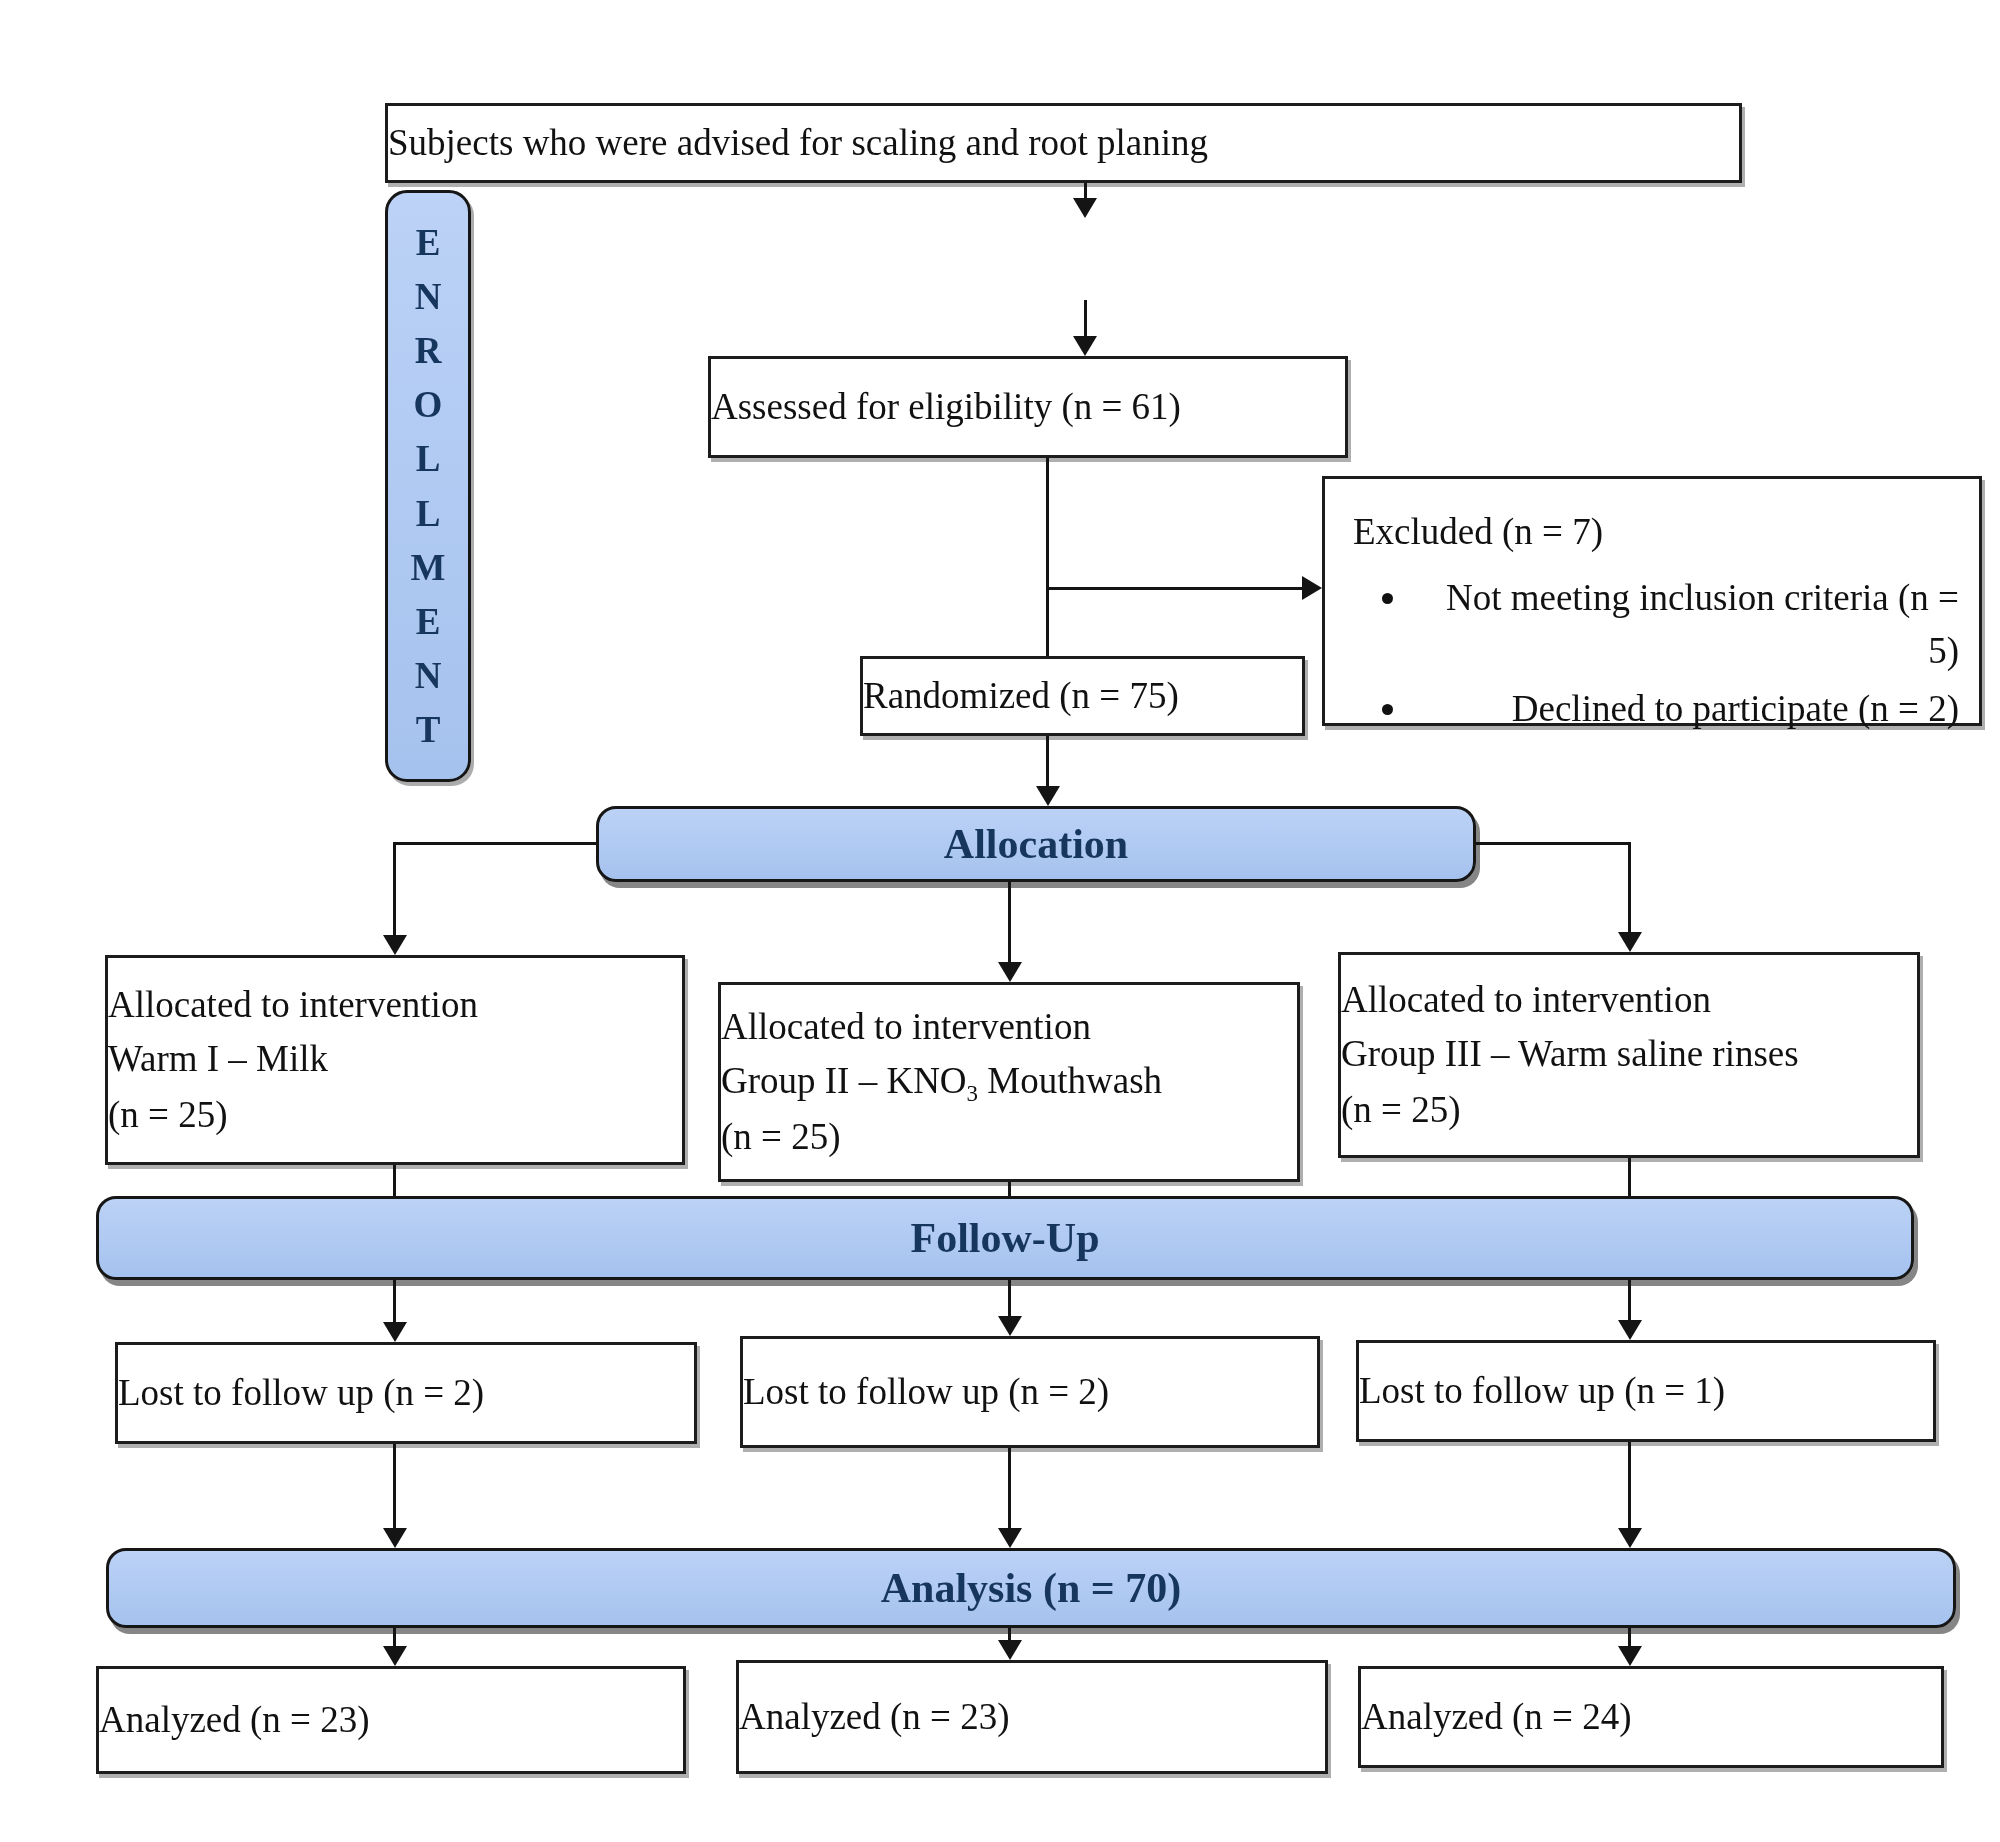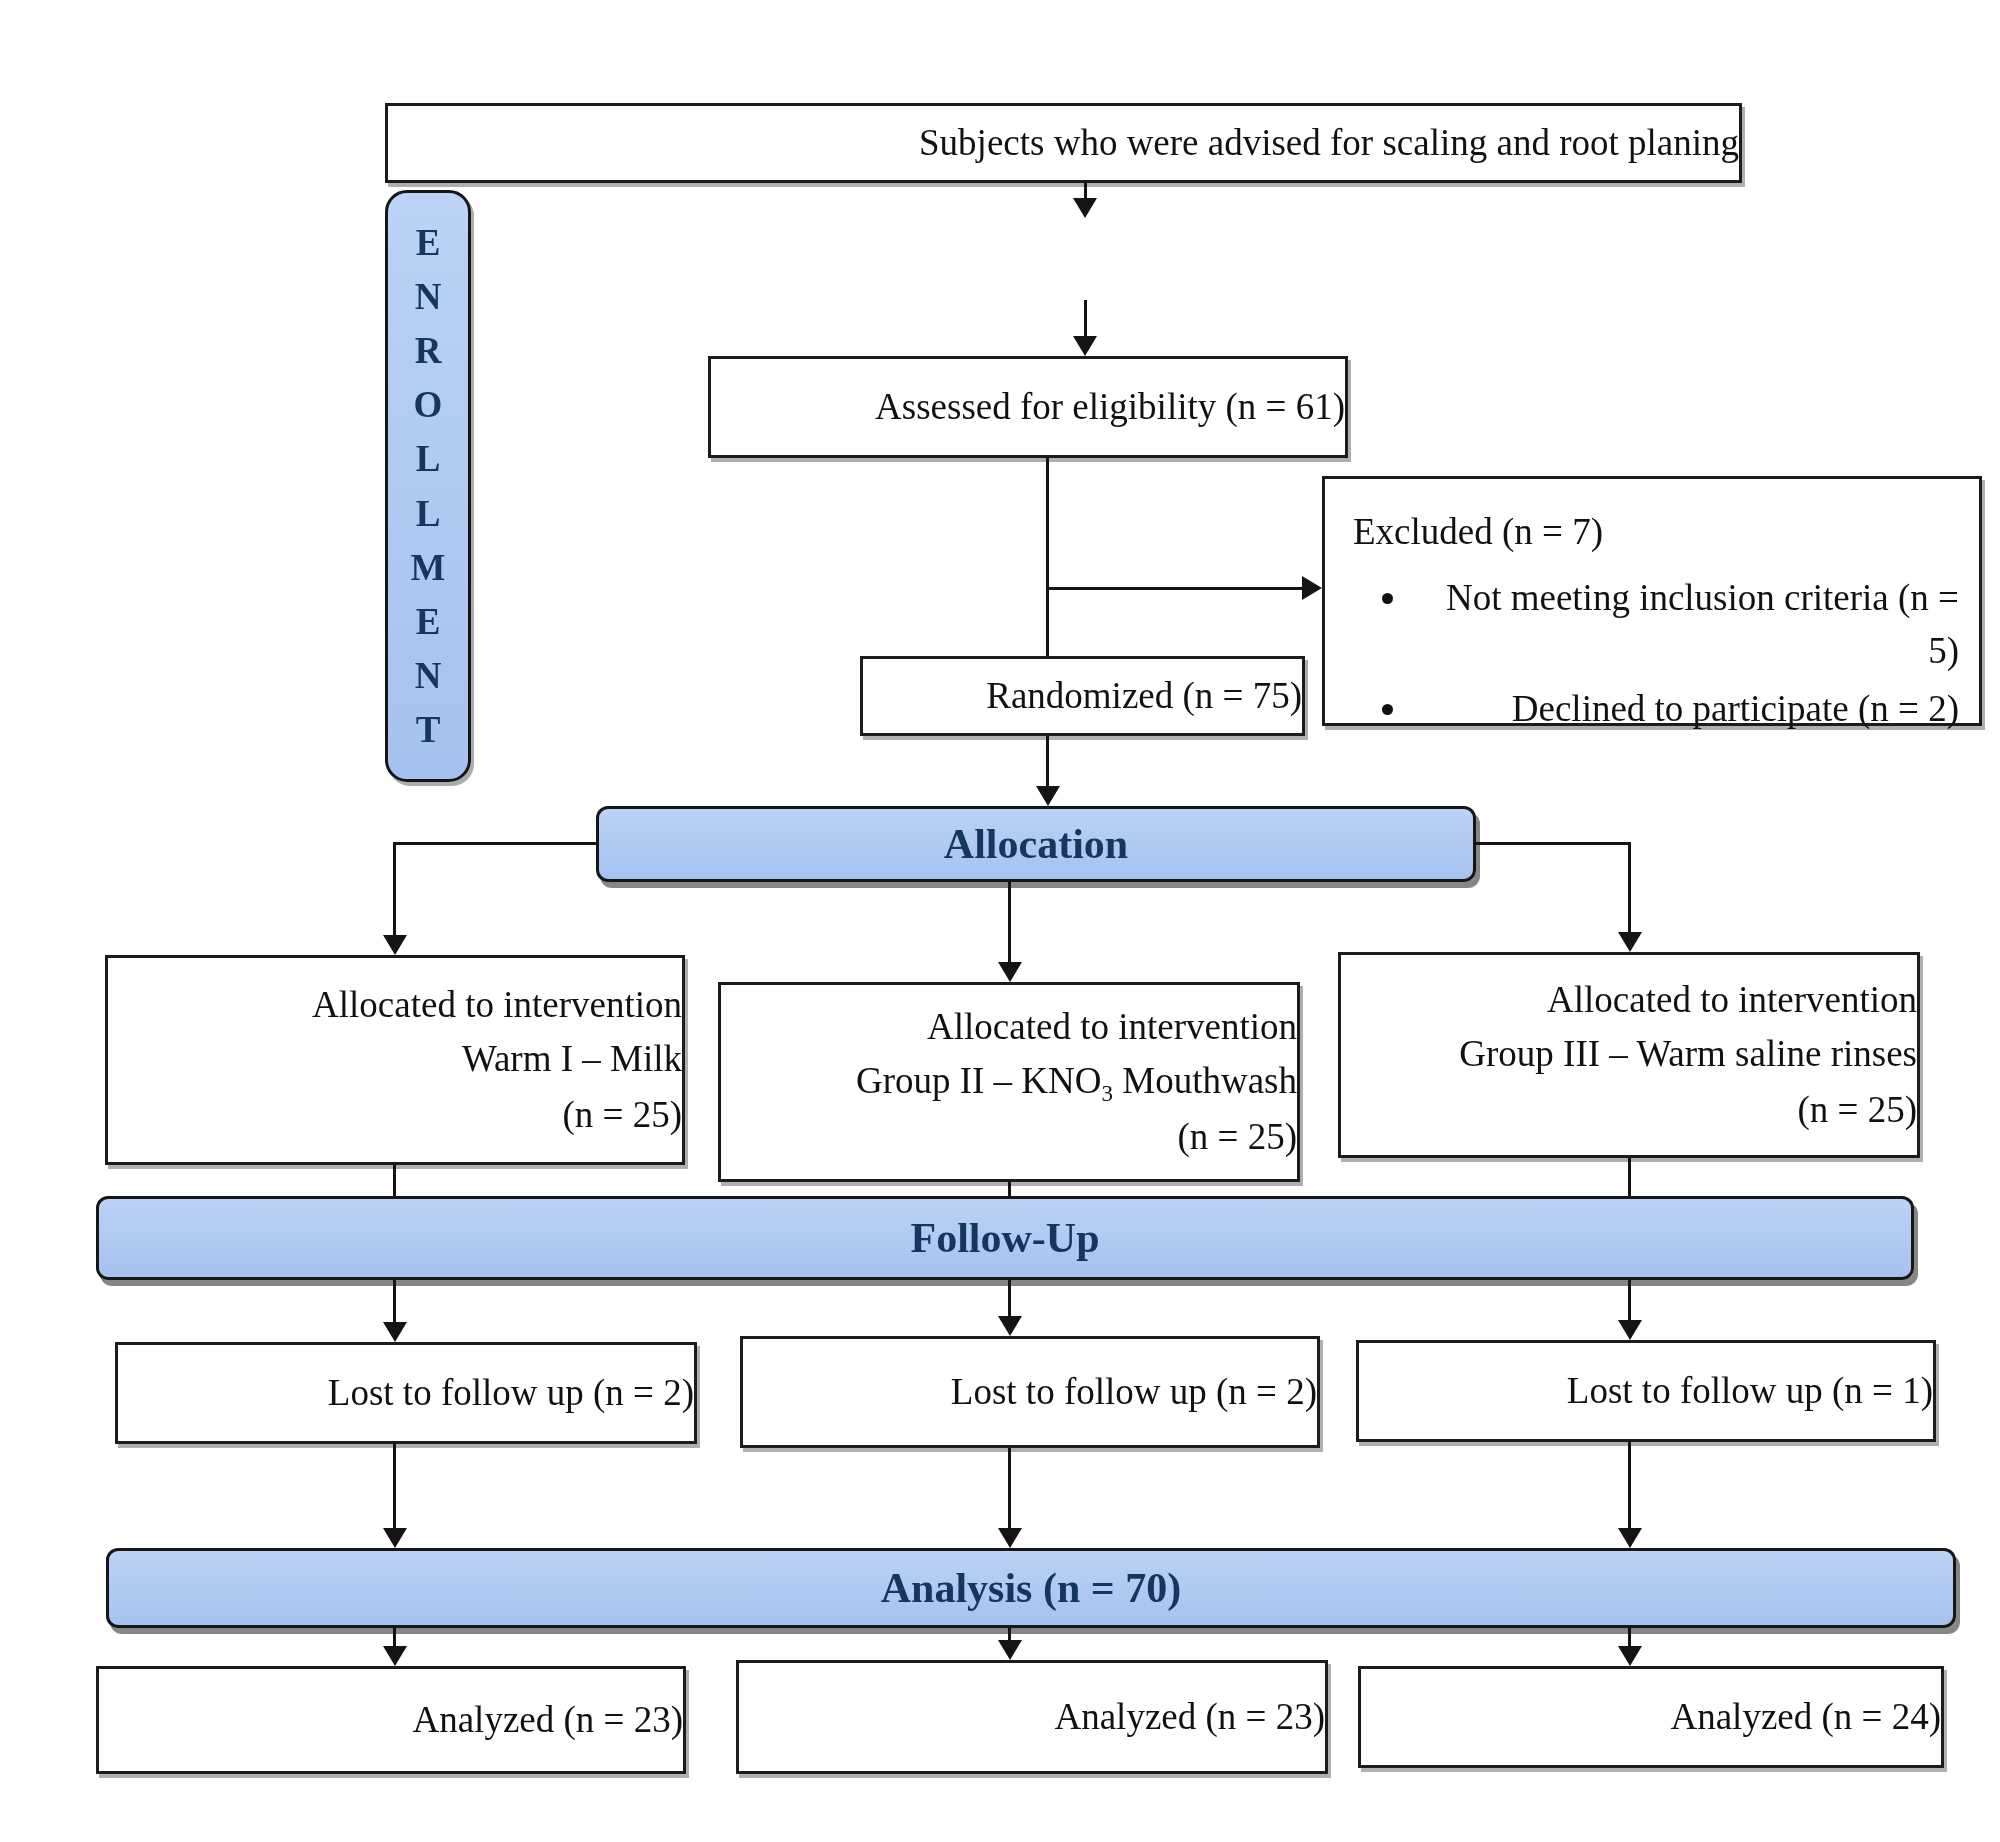--- a/index.html
+++ b/index.html
@@ -16,7 +16,7 @@
     background:#ffffff;
     border:3px solid #1c1c1c;
     box-shadow:3px 4px 0 rgba(110,110,110,0.55);
-    display:flex;flex-direction:column;align-items:flex-end;justify-content:center;
+    display:flex;flex-direction:column;align-items:flex-start;justify-content:center;
     text-align:center;
     font-size:37px;line-height:1.45;
     box-sizing:border-box;

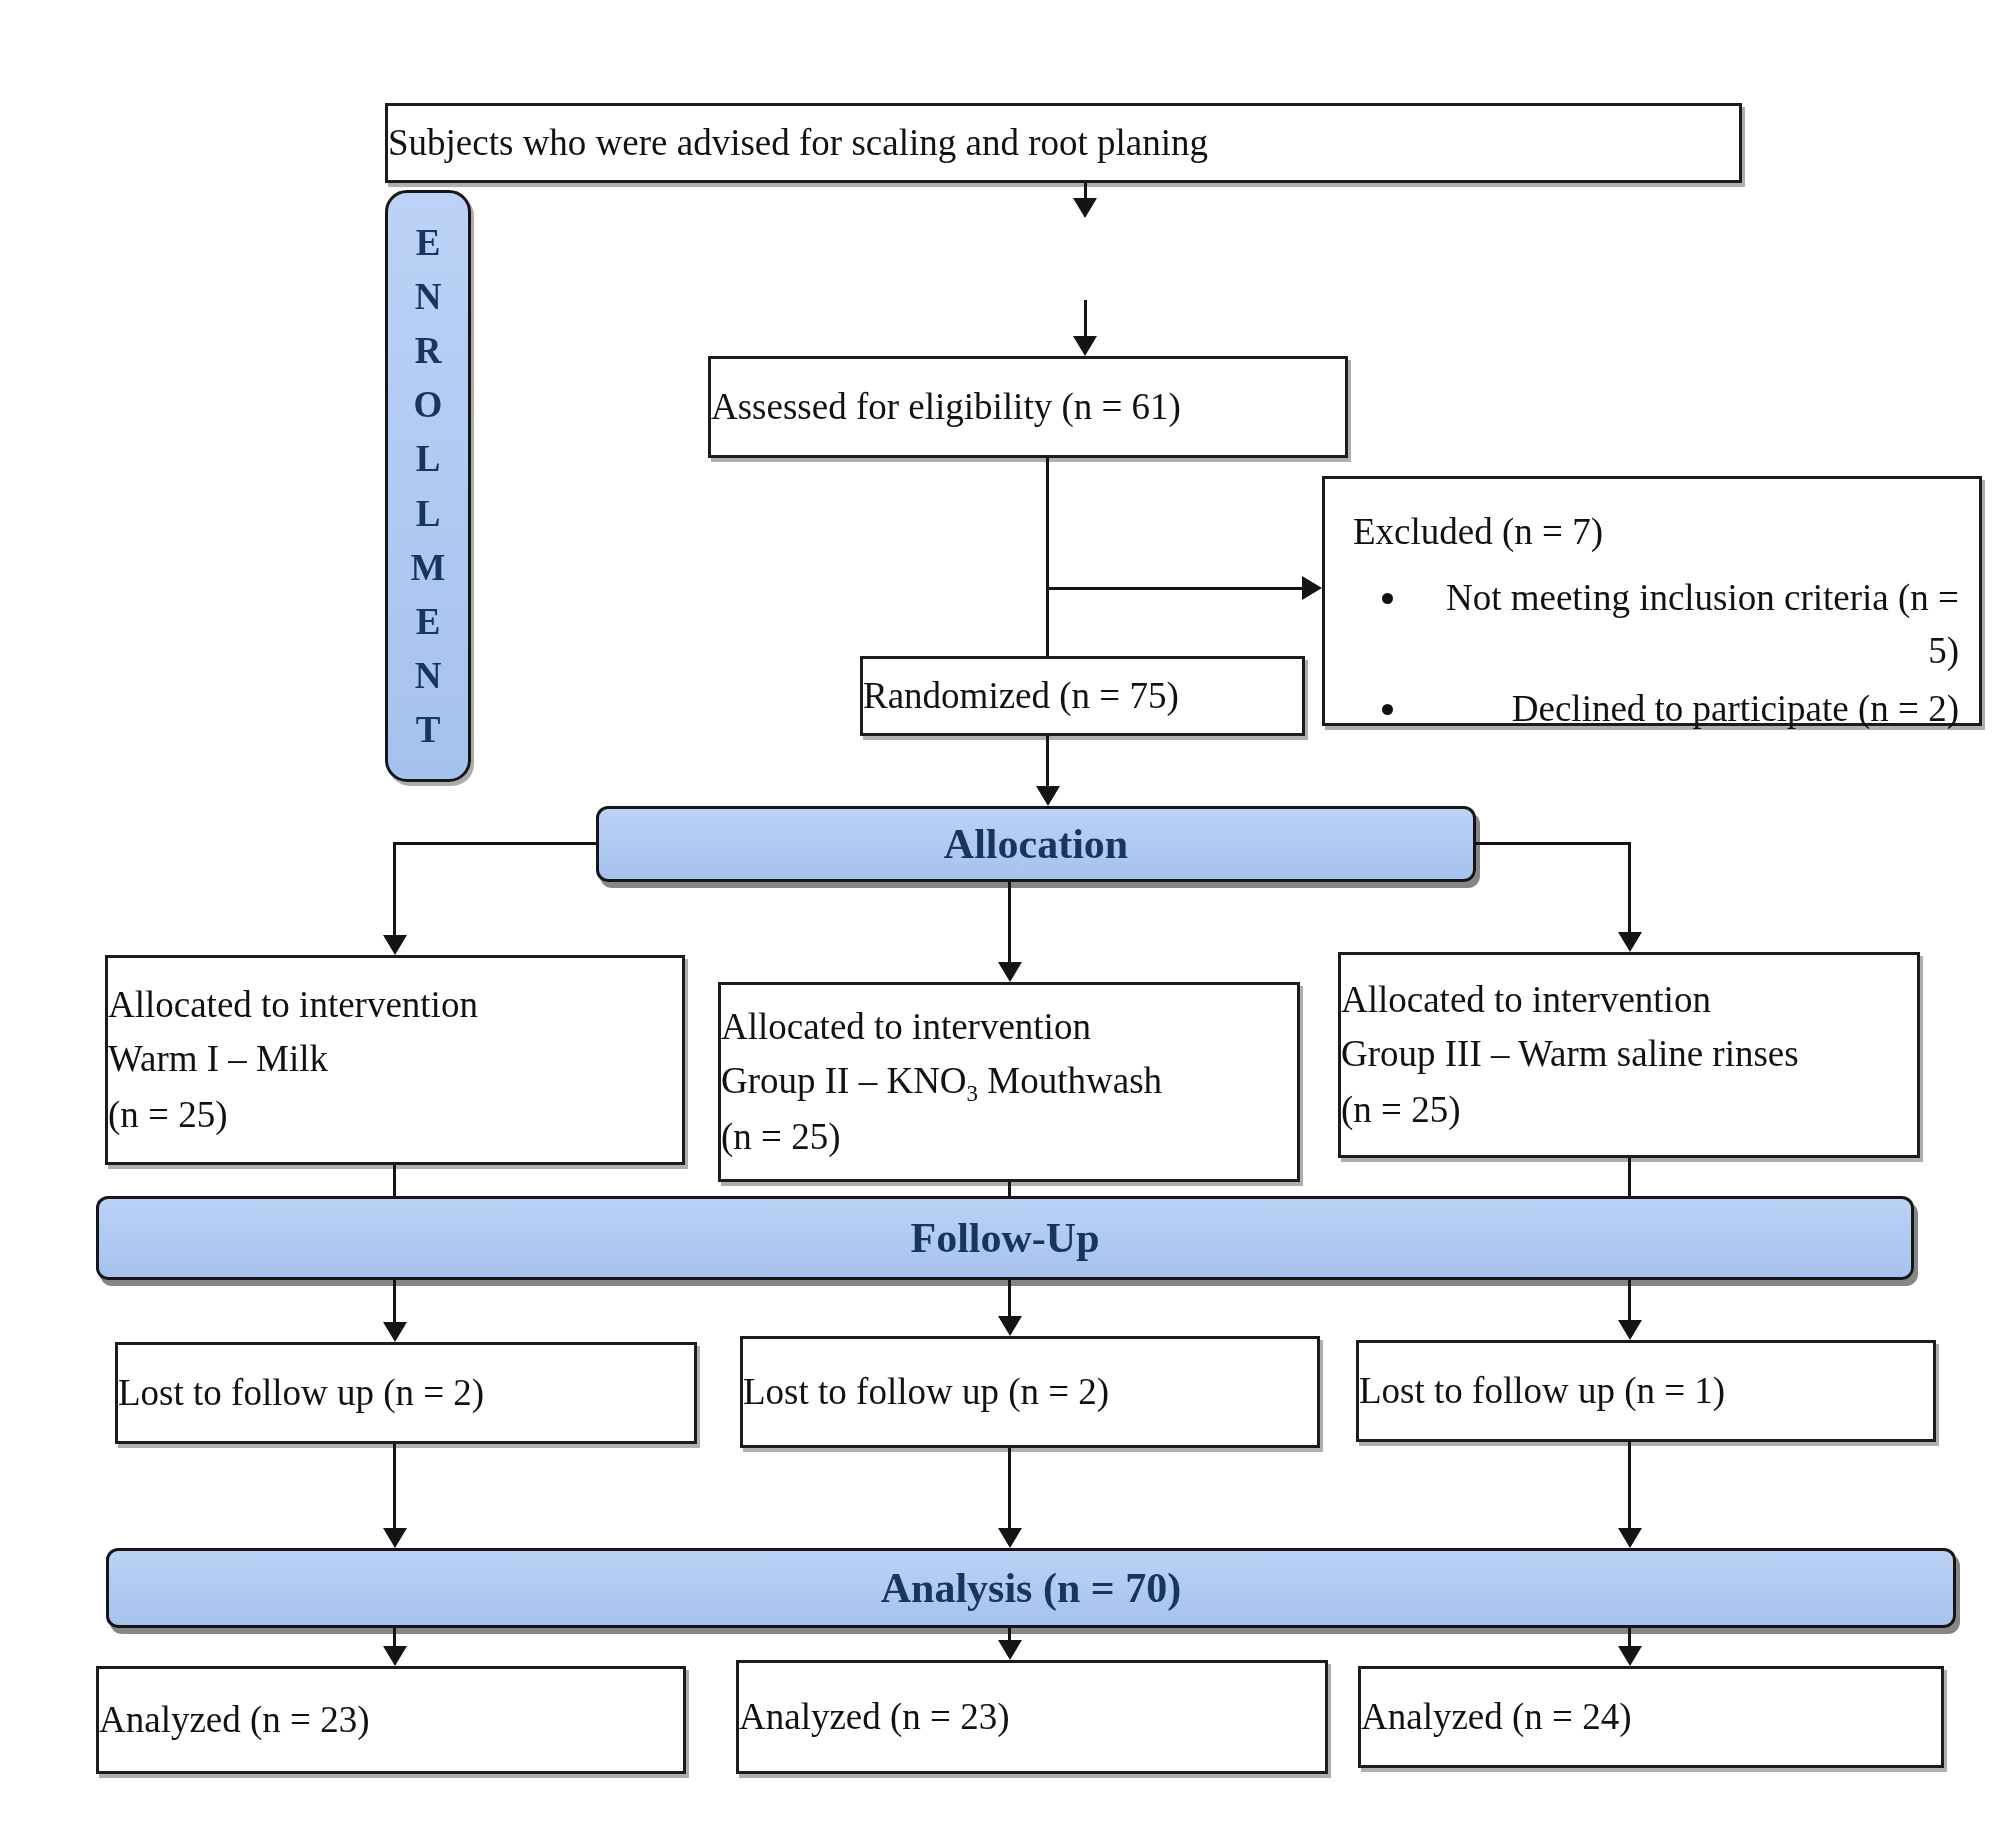--- a/index.html
+++ b/index.html
@@ -26,7 +26,7 @@
     position:absolute;
     background:linear-gradient(#bcd2f6,#a5c2ee);
     border:3px solid #161616;
-    border-radius:12px;
+    border-radius:20px;
     box-shadow:4px 6px 0 rgba(35,35,35,0.55);
     display:flex;align-items:center;justify-content:center;
     font-size:42px;font-weight:bold;color:#17365d;

